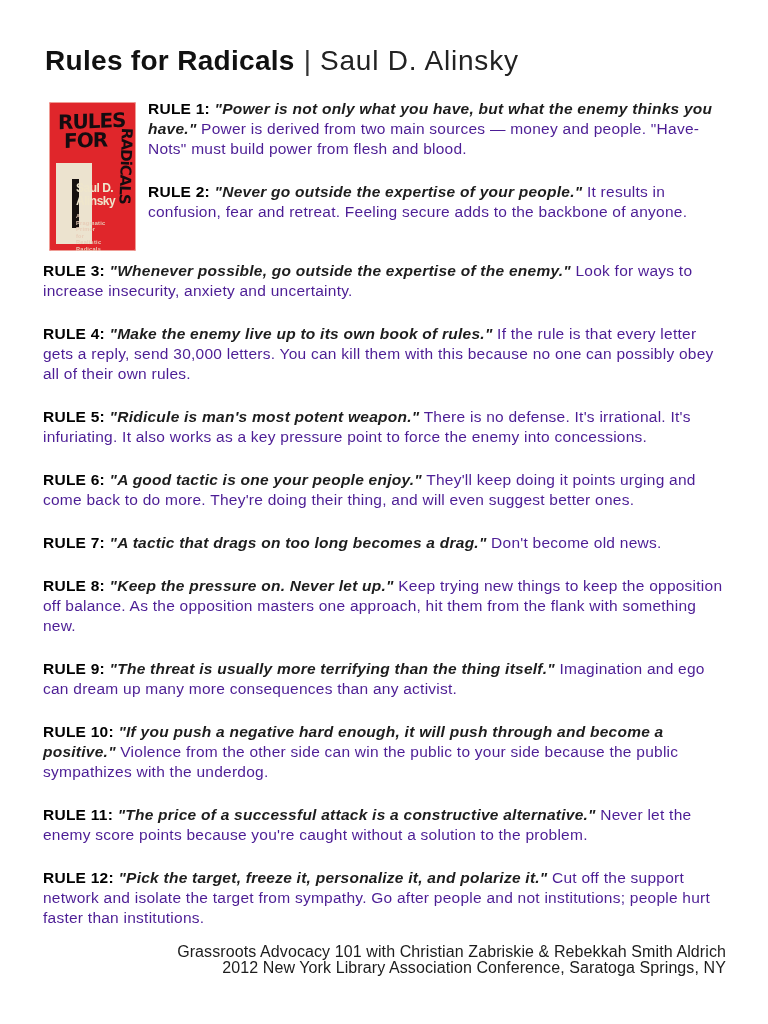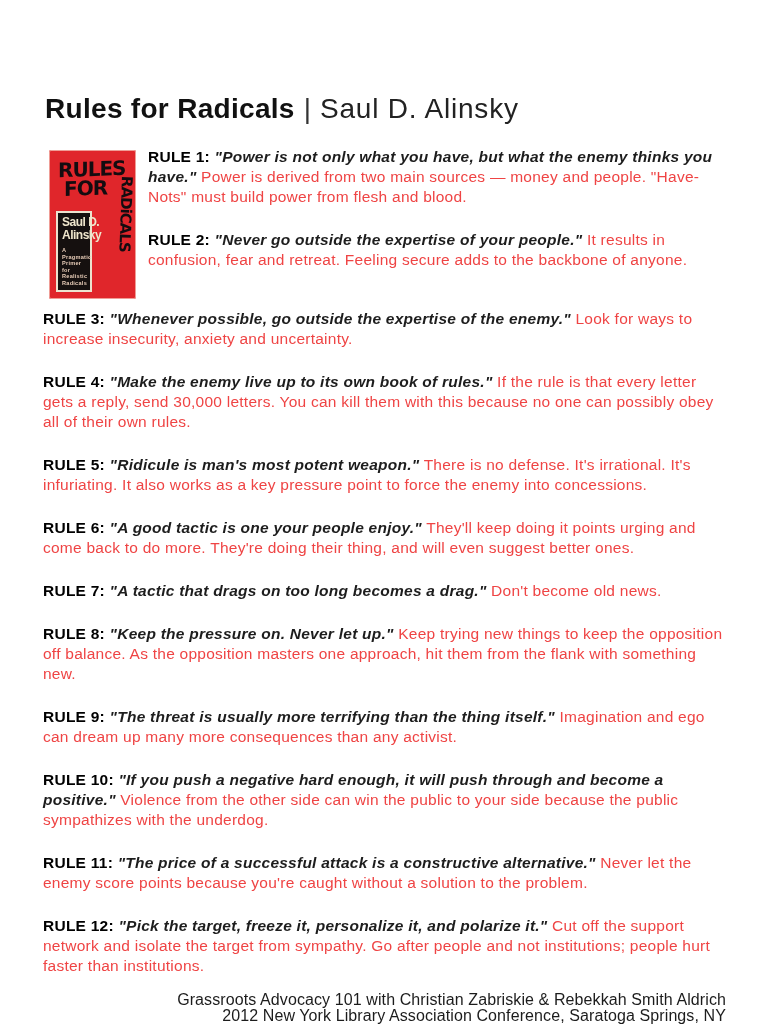--- a/index.html
+++ b/index.html
@@ -10,7 +10,7 @@
     position: relative;
     overflow: hidden;
   }
-  .page { position: absolute; inset: 0; margin-top: 48px; }
+  .page { position: absolute; inset: 0; }
 
   
   .title {

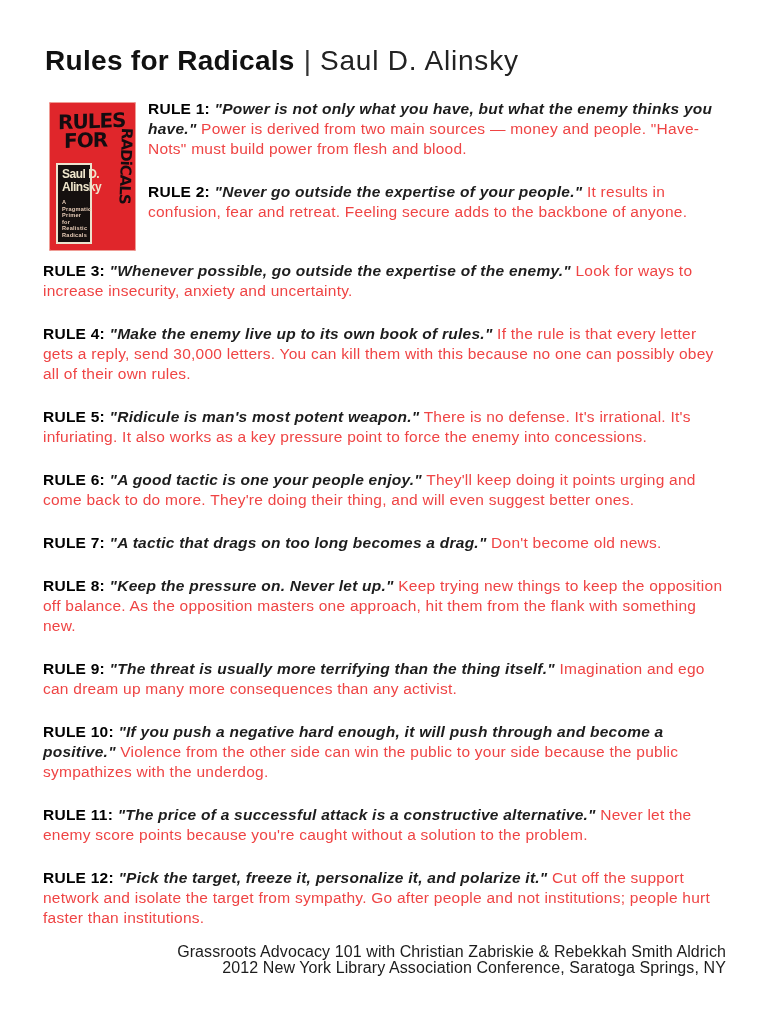--- a/index.html
+++ b/index.html
@@ -36,7 +36,7 @@
   .content p.rule:nth-of-type(n+3) { clear: left; }
   .rule-label { font-weight: 700; color: #000000; }
   .rule-quote { font-weight: 700; font-style: italic; color: #1d1d1d; }
-  .rule-text  { color: #ef4444; }
+  .rule-text  { color: #4c1d95; }
 
   
   .book-cover {

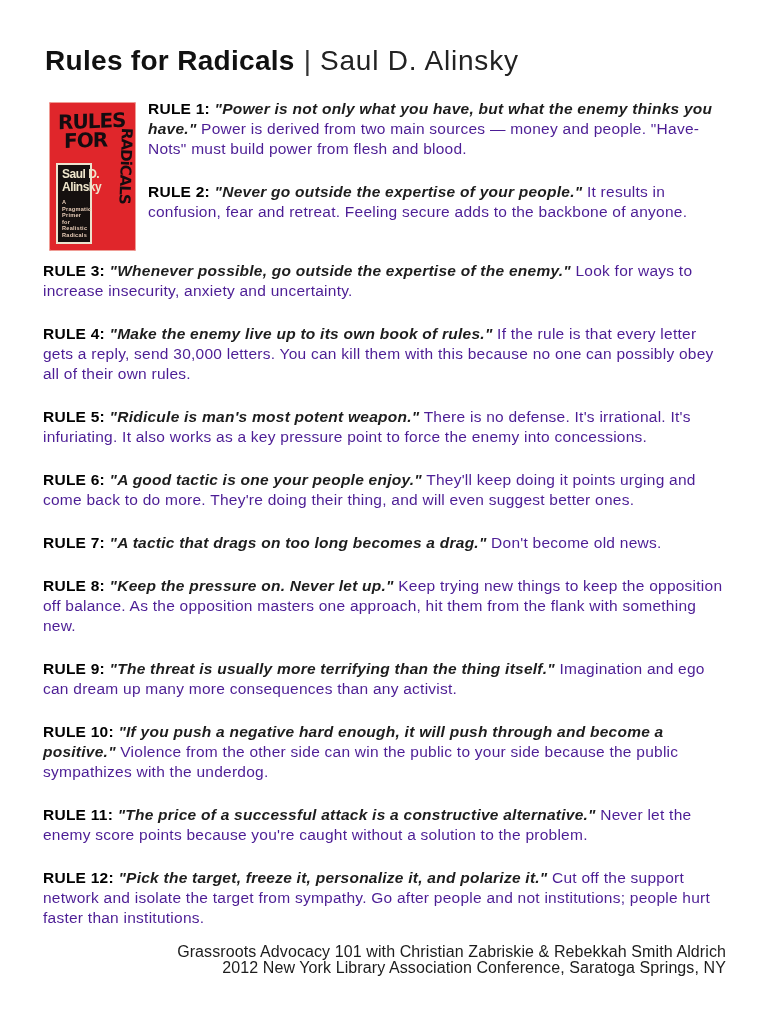--- a/index.html
+++ b/index.html
@@ -78,7 +78,7 @@
     left: 7px; top: 61px;
     width: 36px; height: 81px;
     background: #ece3cf;
-    padding: 2px;
+    padding: 16px;
   }
   .author-inner {
     background: #15100f;

